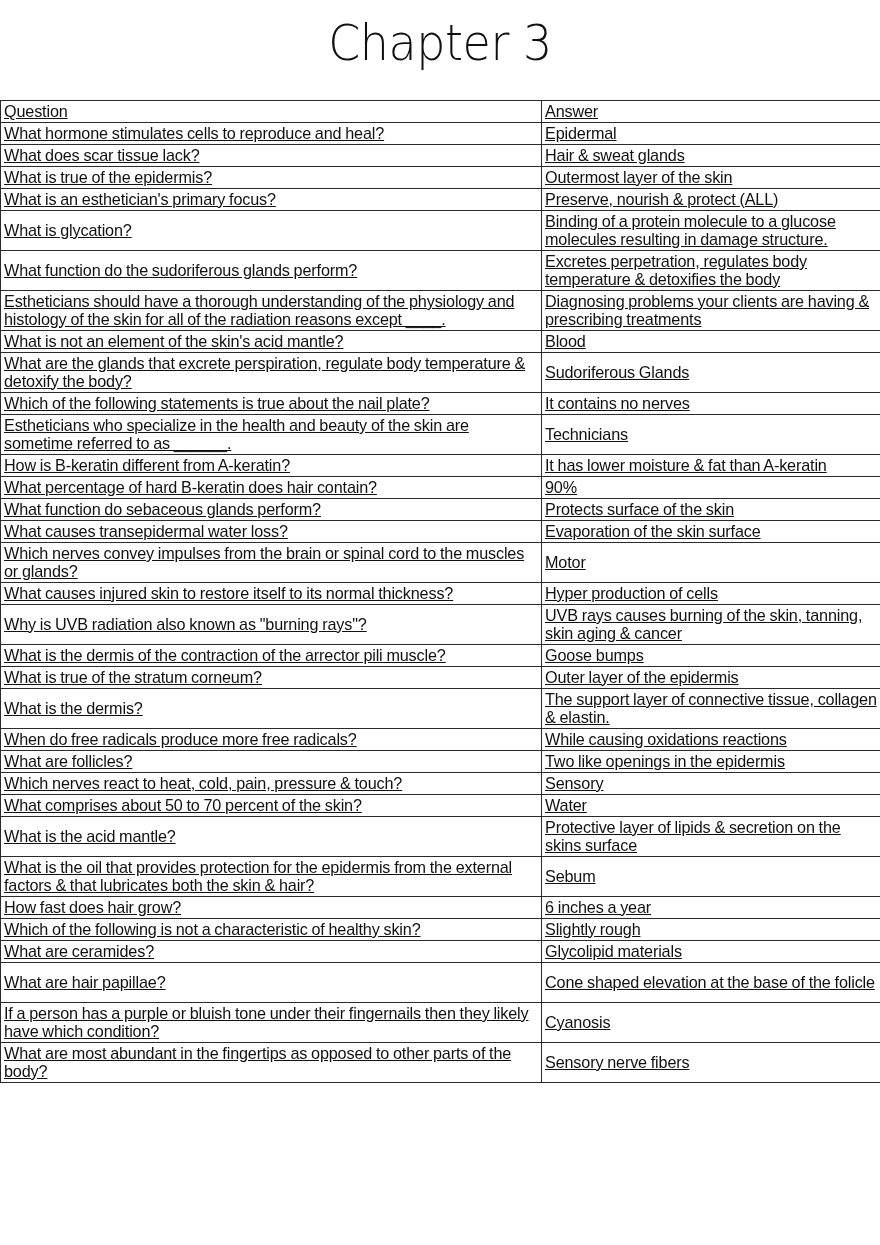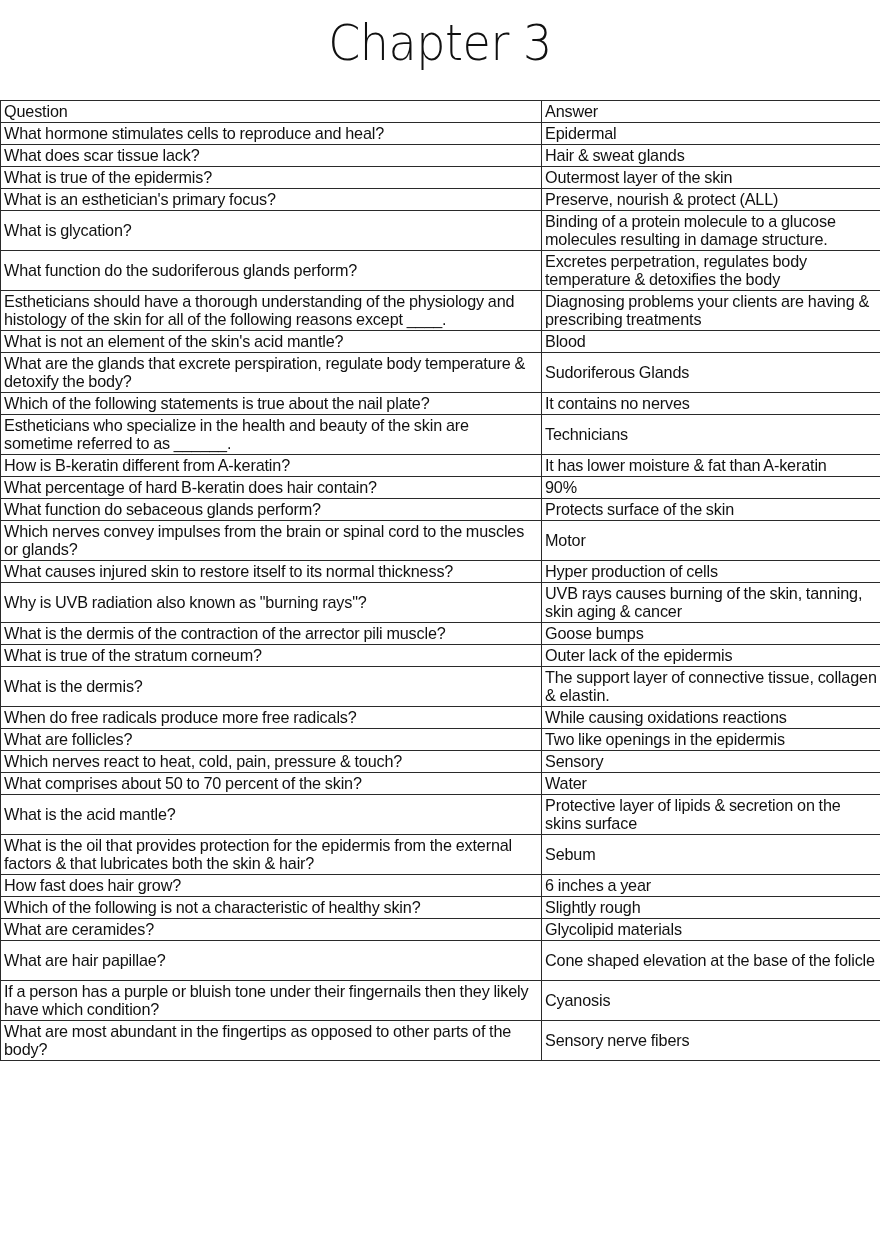--- a/index.html
+++ b/index.html
@@ -36,6 +36,7 @@
       width: 880px;
       border-collapse: collapse;
       table-layout: fixed;
+      text-decoration: underline;
     }
     table.qa td {
       border: 1.4px solid #2a2a2a;

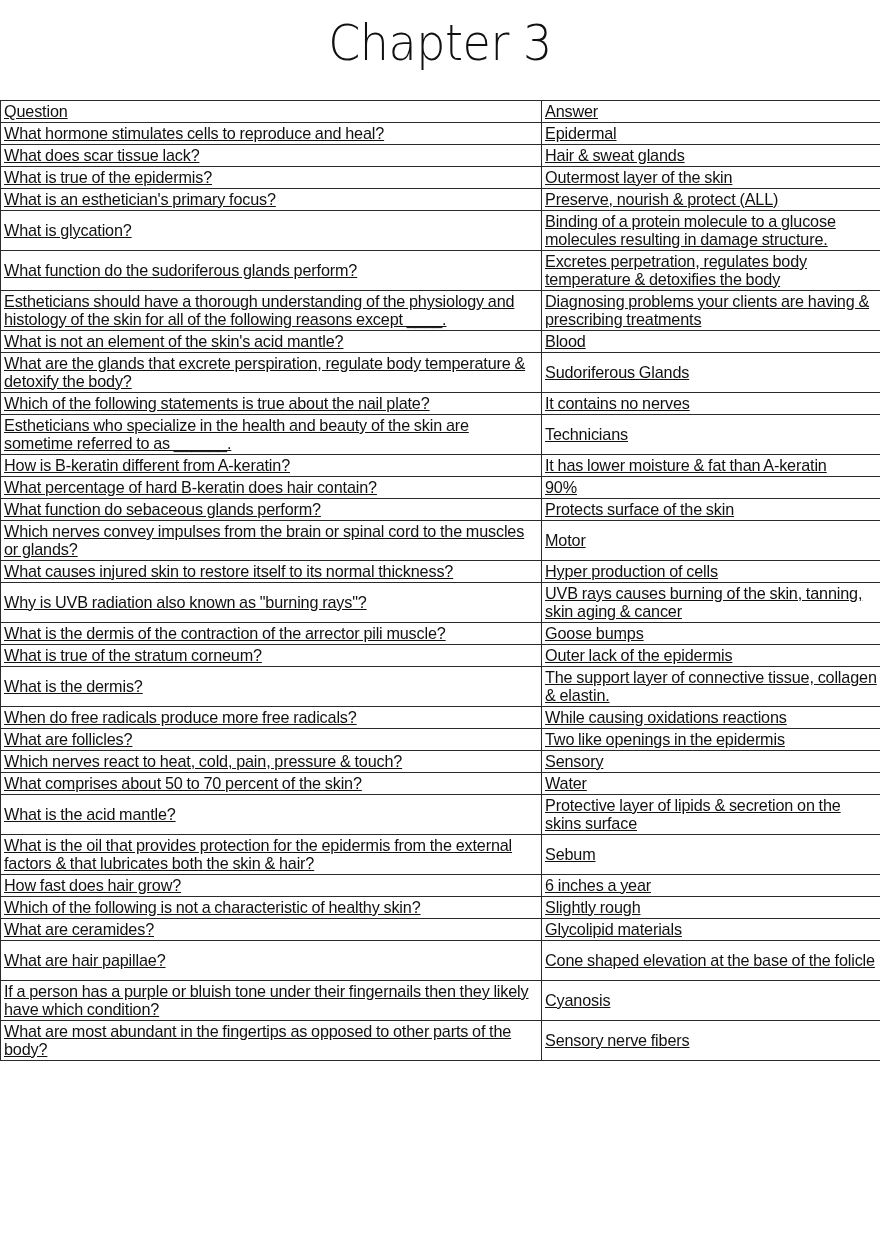--- a/index.html
+++ b/index.html
@@ -93,7 +93,7 @@
         <td>Excretes perpetration, regulates body temperature &amp; detoxifies the body</td>
       </tr>
       <tr class="r2">
-        <td>Estheticians should have a thorough understanding of the physiology and histology of the skin for all of the following reasons except ____.</td>
+        <td>Estheticians should have a thorough understanding of the physiology and histology of the skin for all of the radiation reasons except ____.</td>
         <td>Diagnosing problems your clients are having &amp; prescribing treatments</td>
       </tr>
       <tr class="r1">

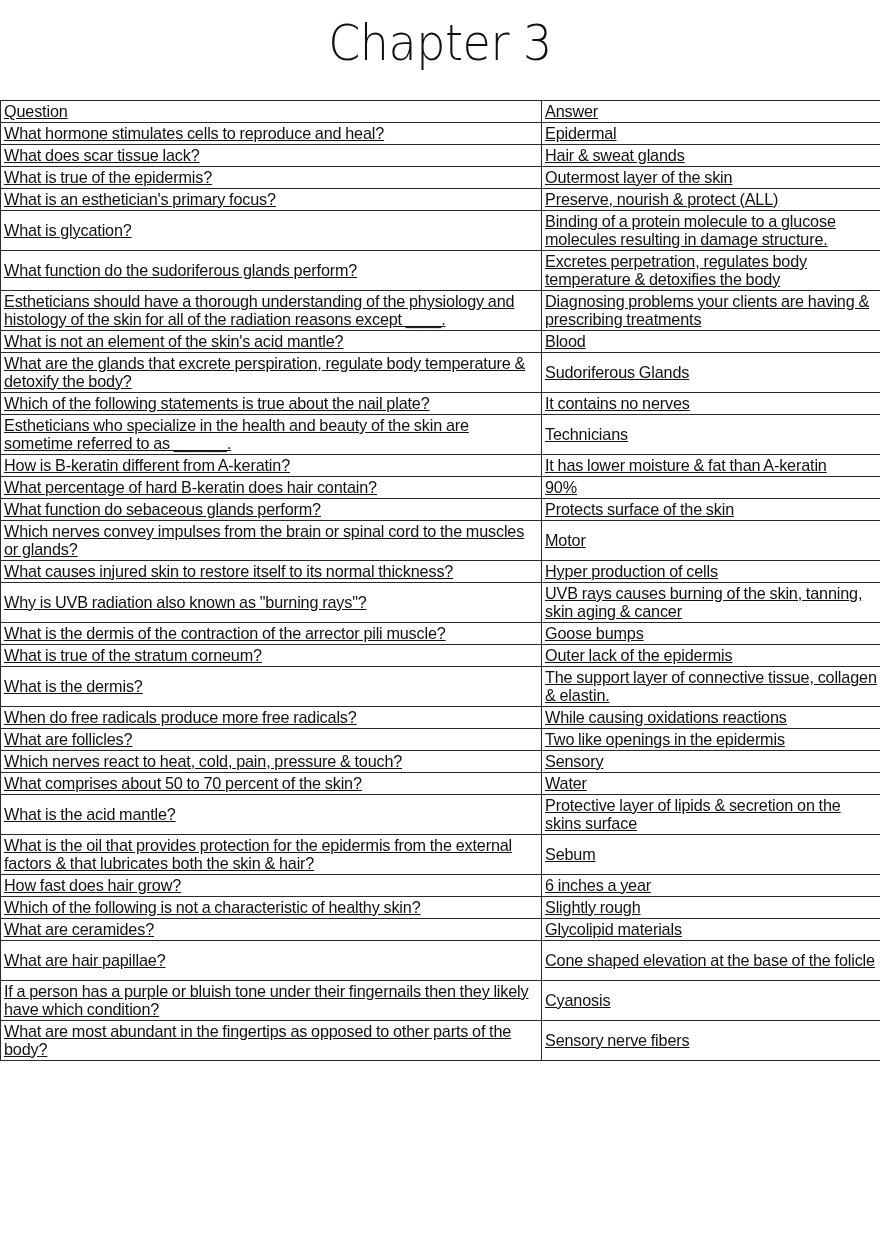--- a/index.html
+++ b/index.html
@@ -124,6 +124,10 @@
         <td>What function do sebaceous glands perform?</td>
         <td>Protects surface of the skin</td>
       </tr>
+      <tr class="r1">
+        <td>What causes transepidermal water loss?</td>
+        <td>Evaporation of the skin surface</td>
+      </tr>
       <tr class="r2">
         <td>Which nerves convey impulses from the brain or spinal cord to the muscles or glands?</td>
         <td>Motor</td>

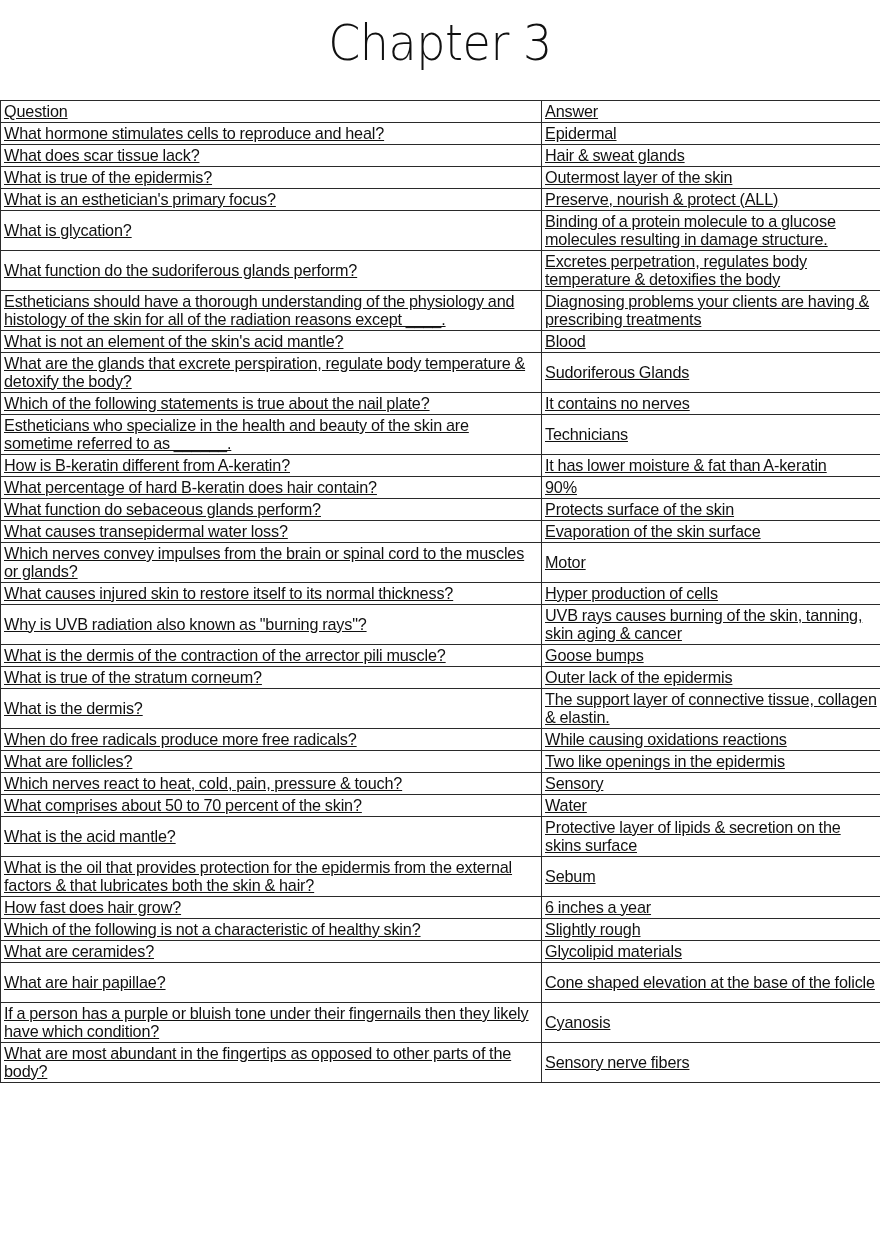--- a/index.html
+++ b/index.html
@@ -146,7 +146,7 @@
       </tr>
       <tr class="r1">
         <td>What is true of the stratum corneum?</td>
-        <td>Outer lack of the epidermis</td>
+        <td>Outer layer of the epidermis</td>
       </tr>
       <tr class="r2">
         <td>What is the dermis?</td>

